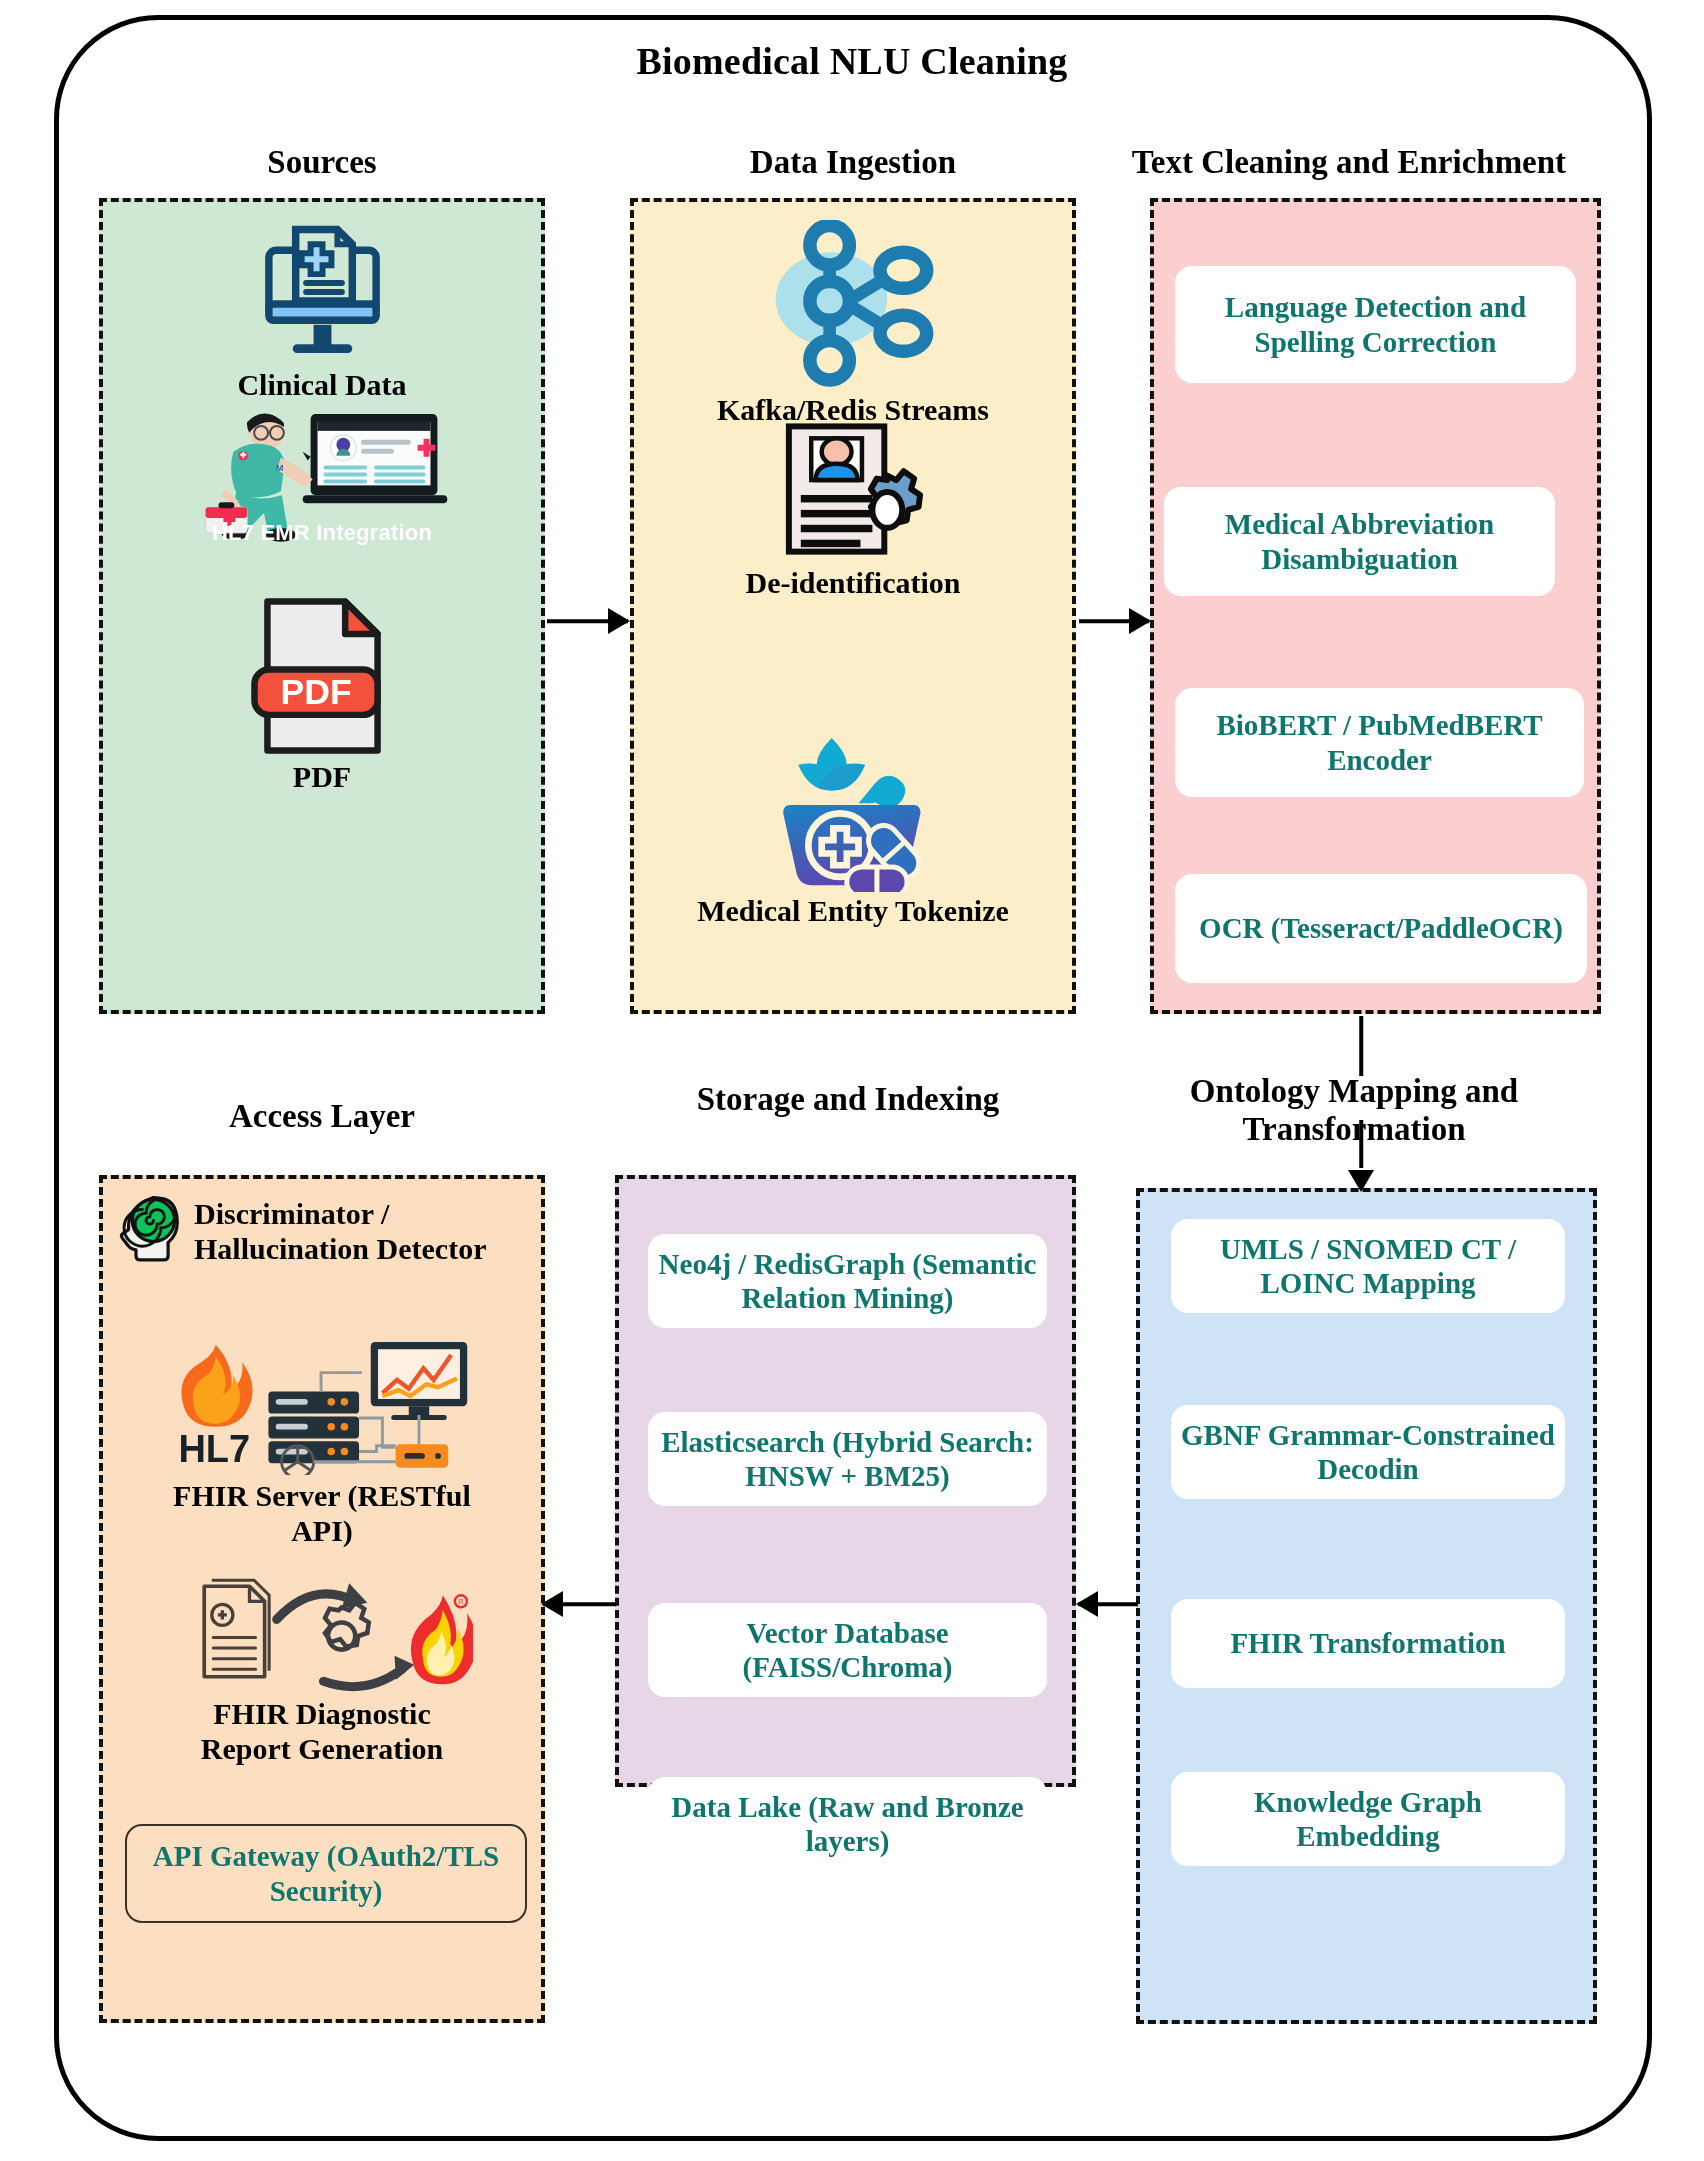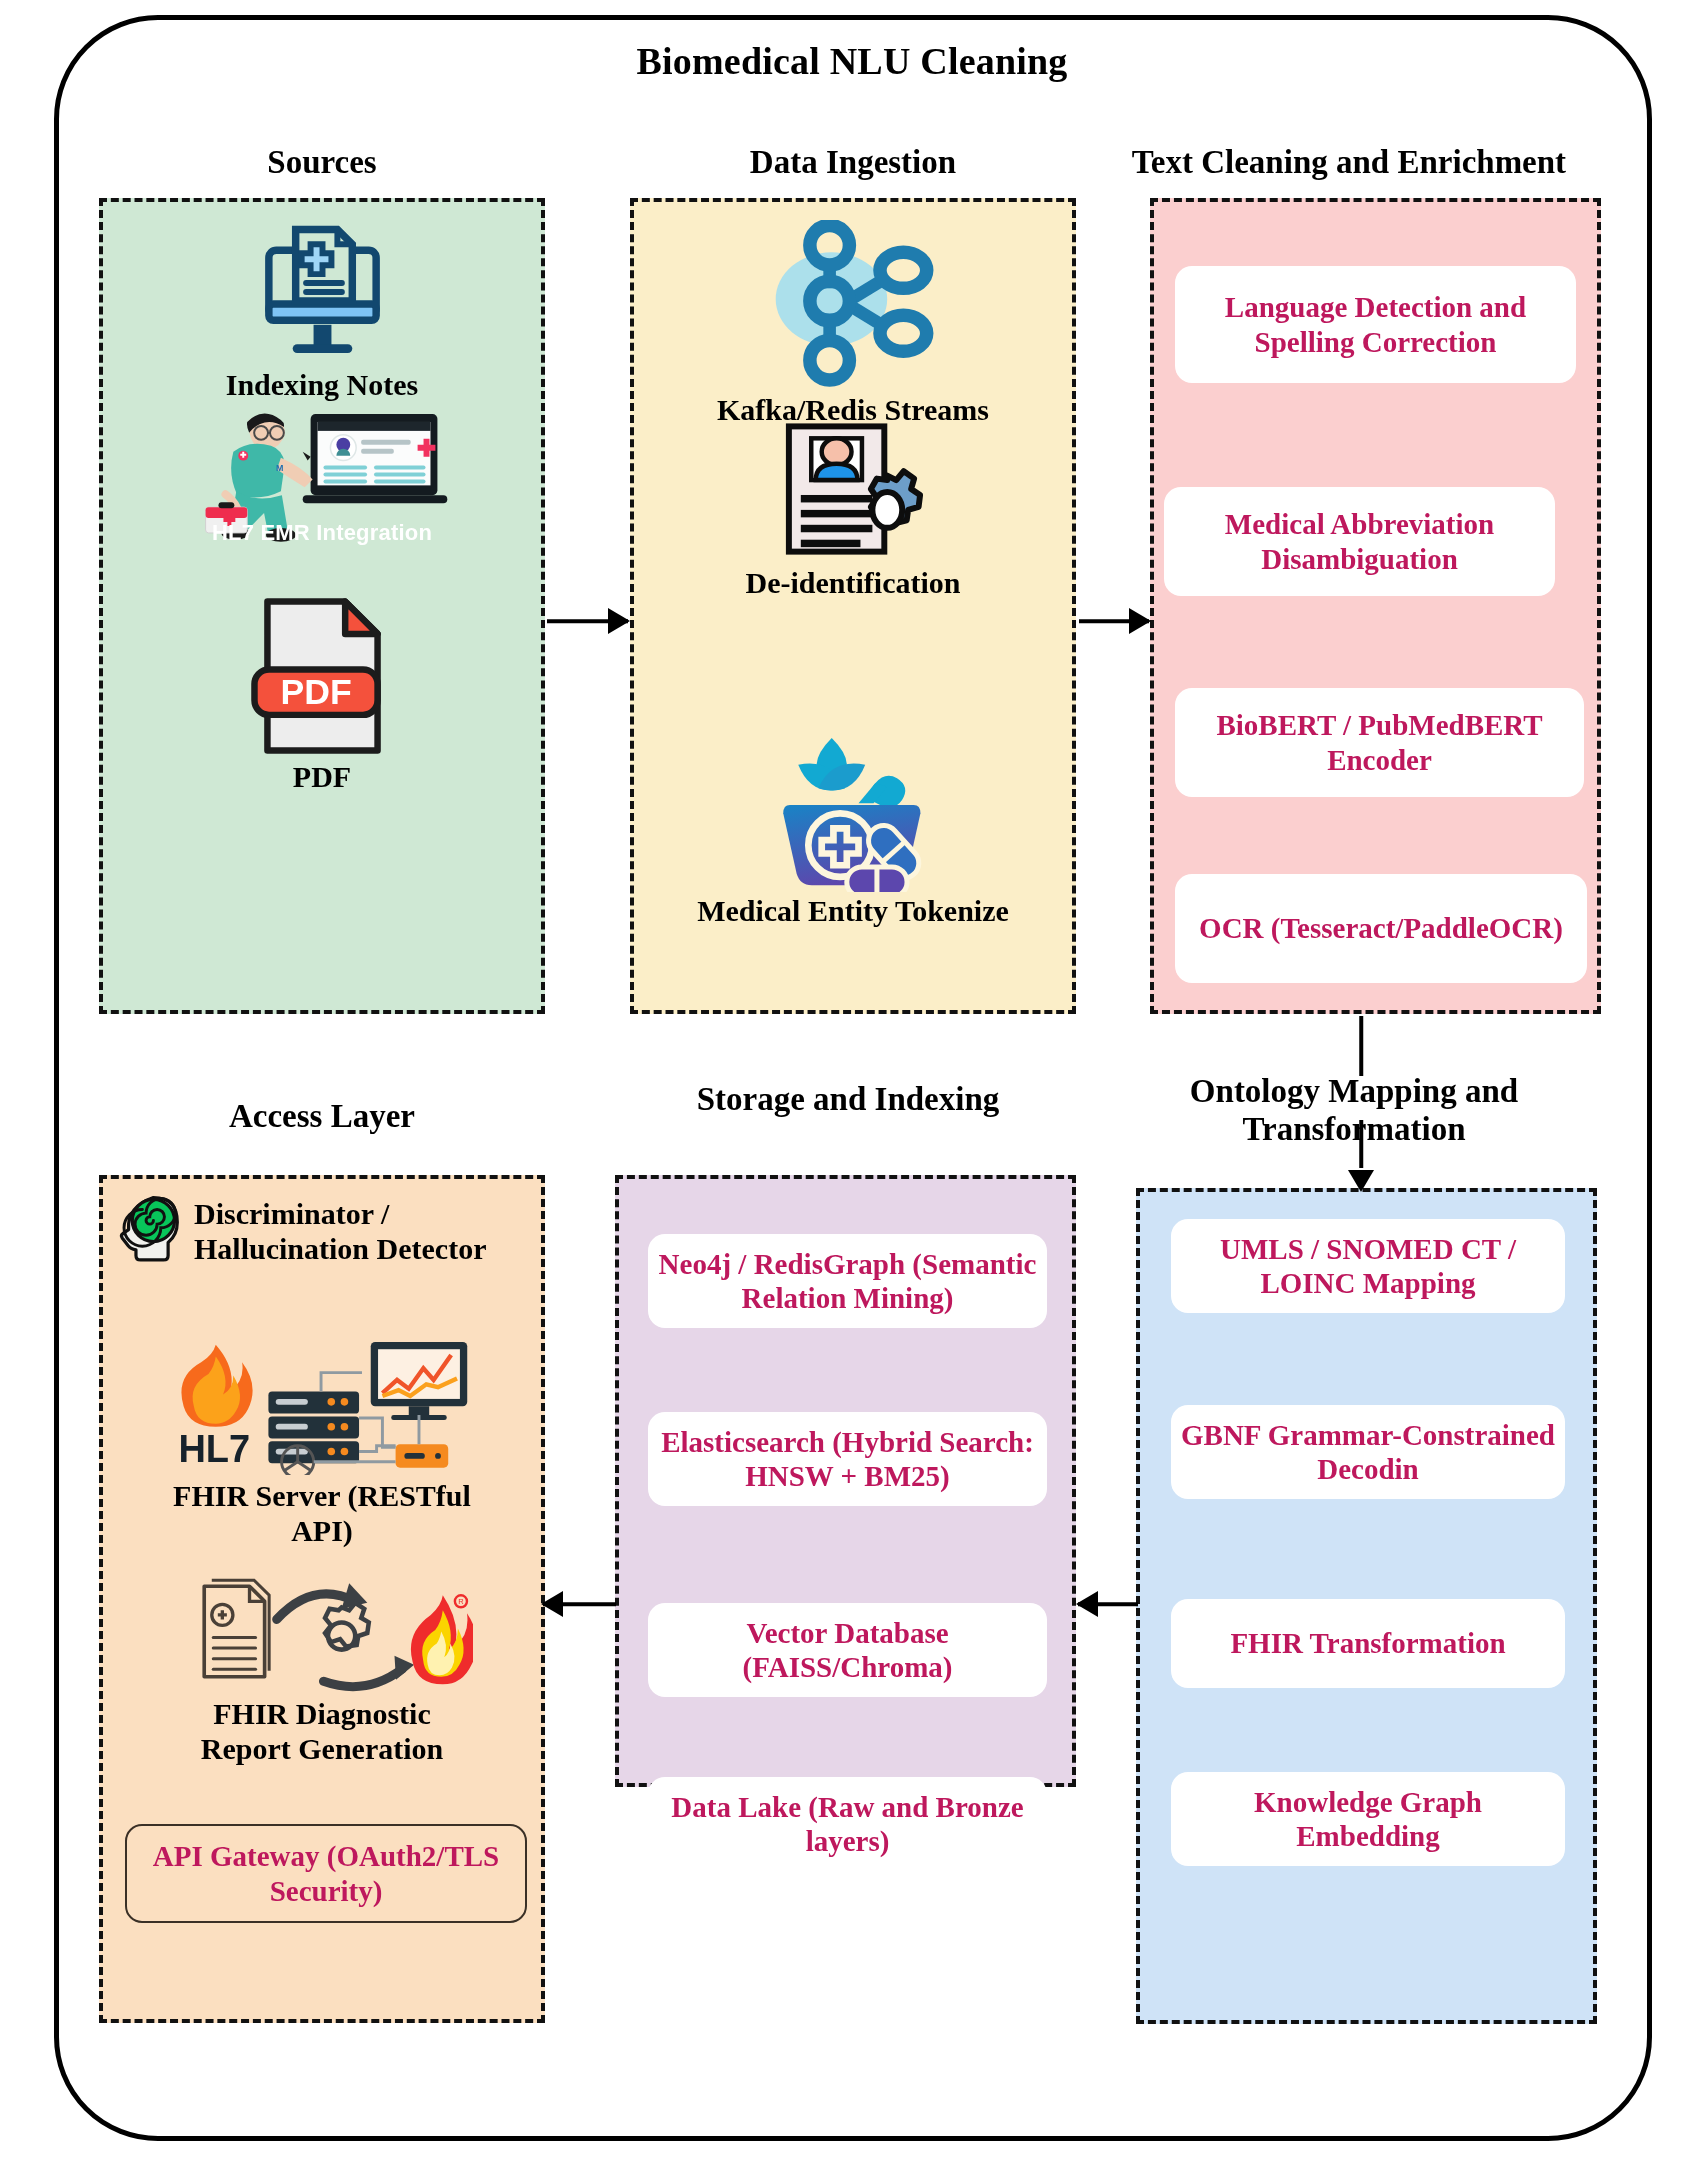--- a/index.html
+++ b/index.html
@@ -52,7 +52,7 @@
     text-align: center;
     font-size: 29px;
     font-weight: bold;
-    color: #be185d;
+    color: #0f766e;
     line-height: 1.18;
     display: flex;
     align-items: center;

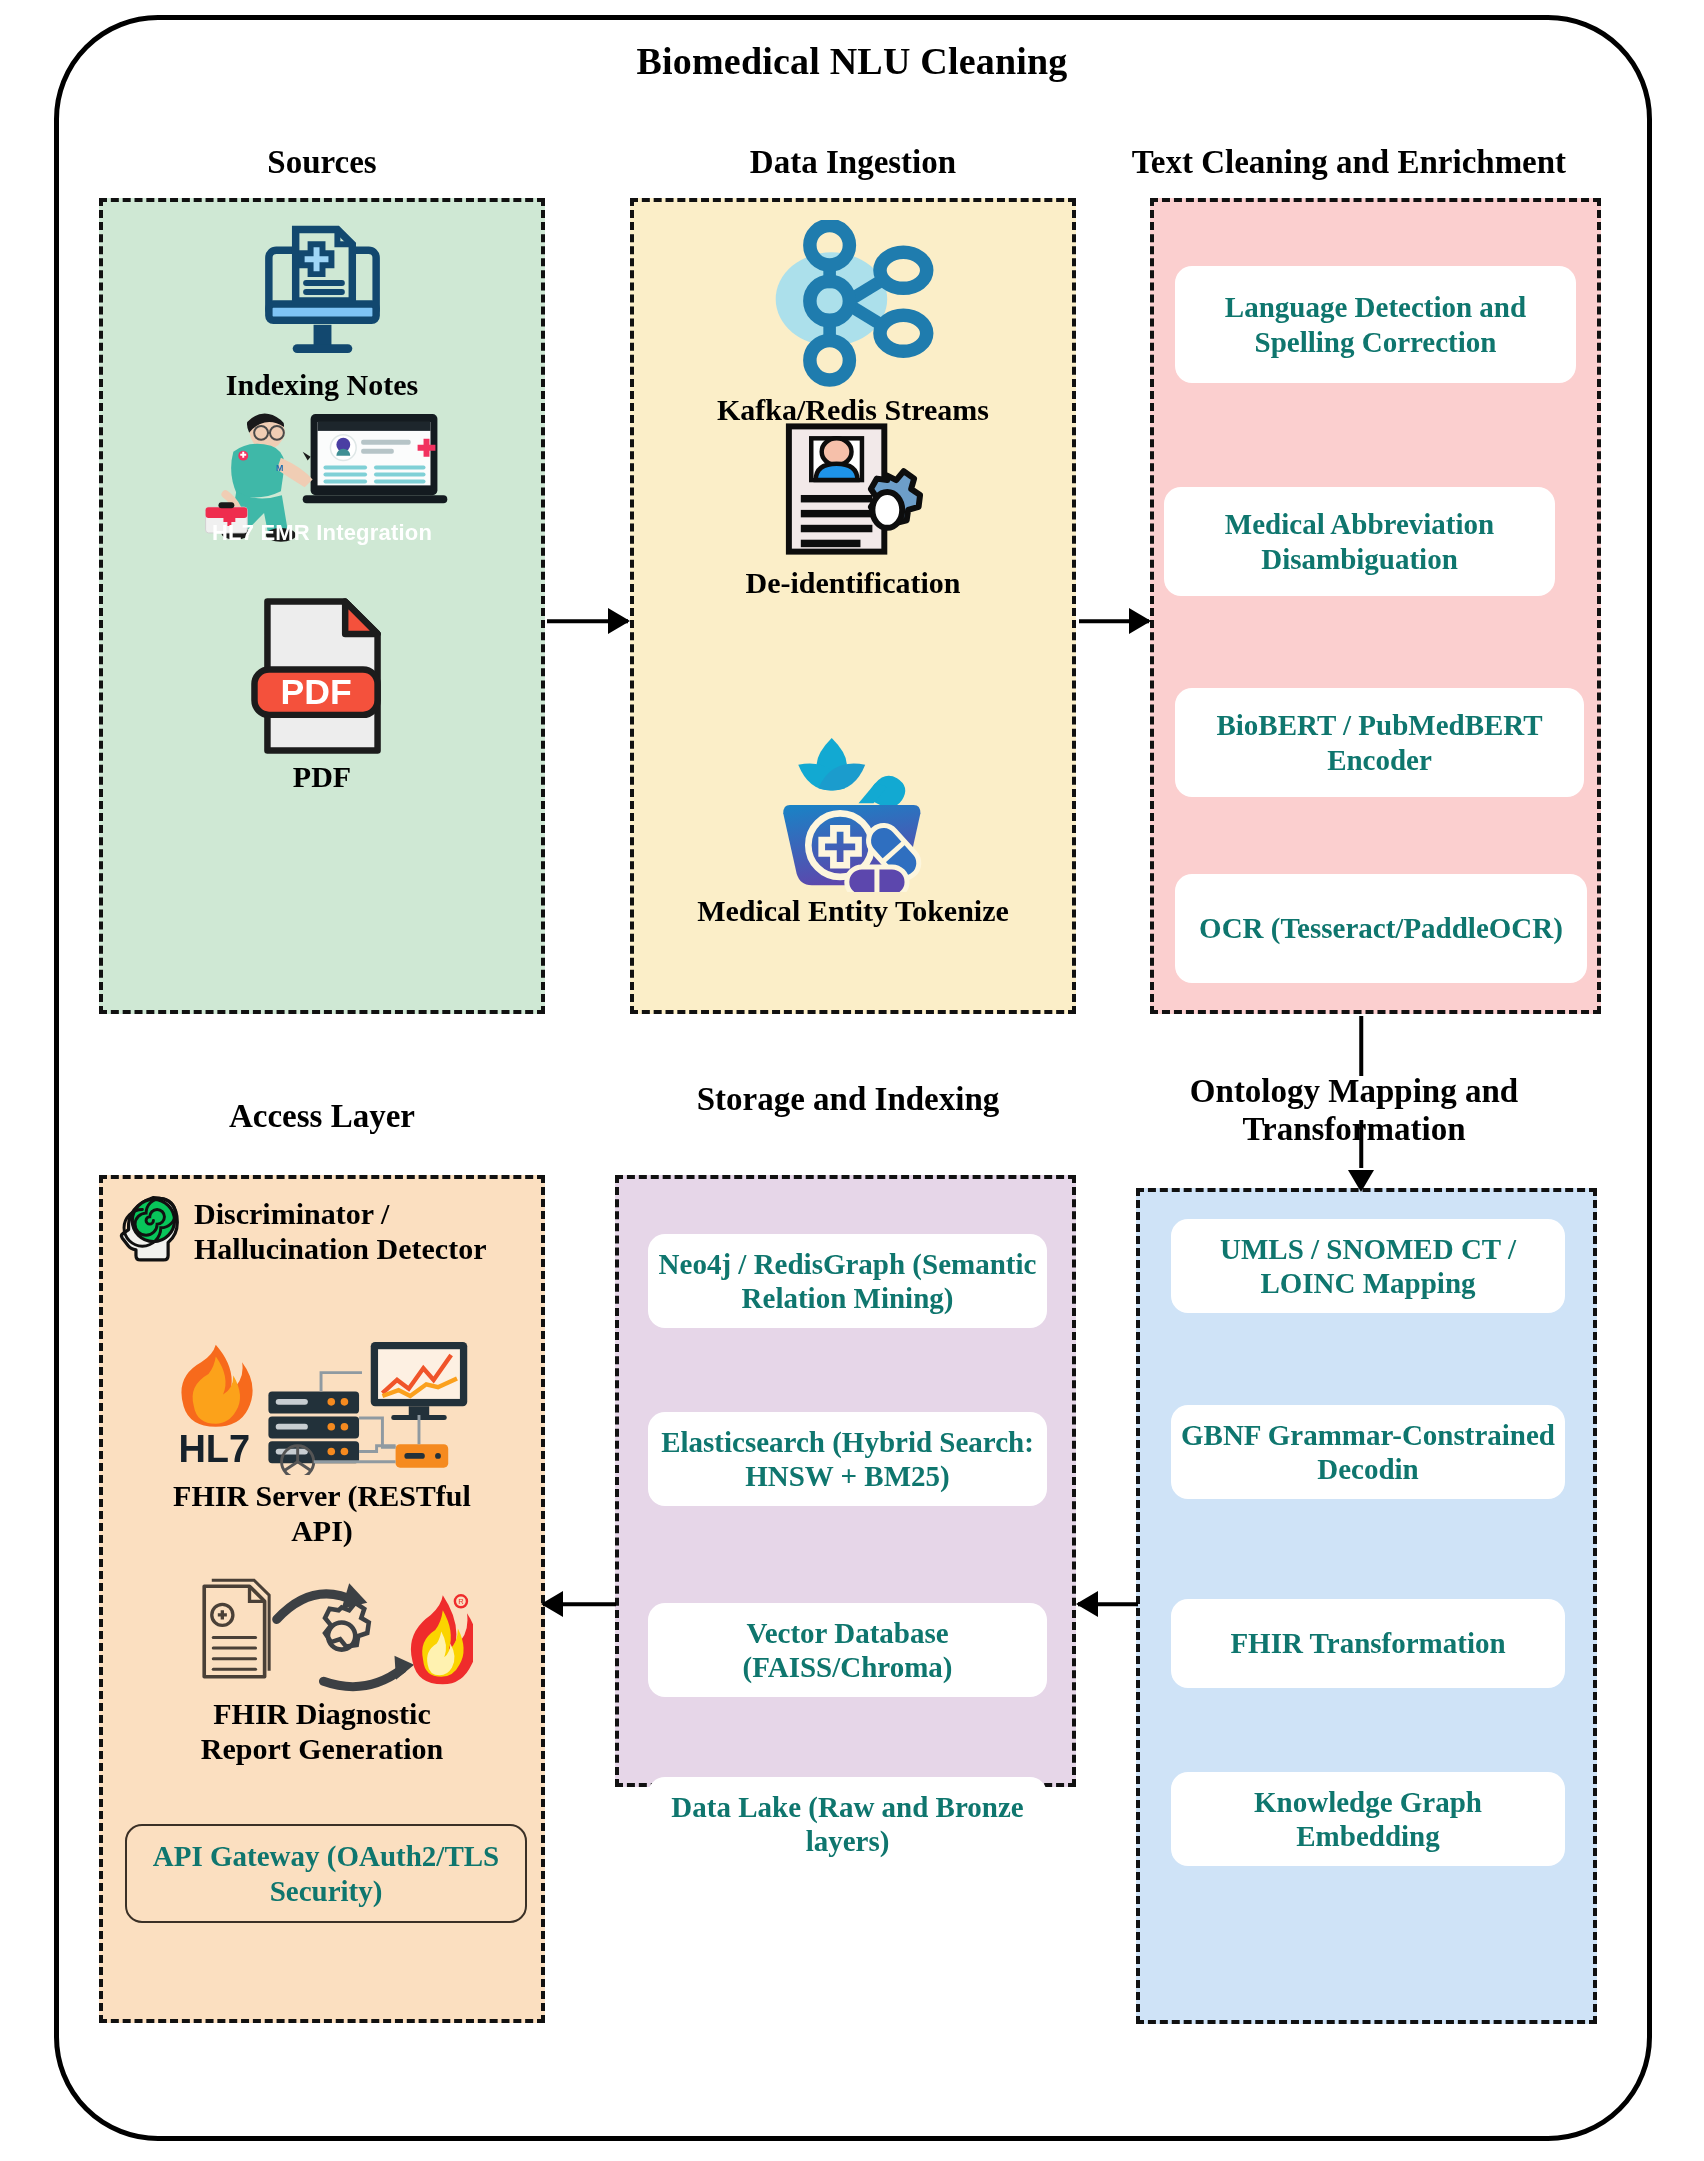--- a/index.html
+++ b/index.html
@@ -138,7 +138,7 @@
         <rect x="37" y="46" width="28" height="4" rx="2" fill="#12486f"></rect>
       </svg>
     </div>
-    <div class="icon-caption">Indexing Notes</div>
+    <div class="icon-caption">Clinical Data</div>
   </div>
 
   <div class="icon-item" style="top:198px;">

